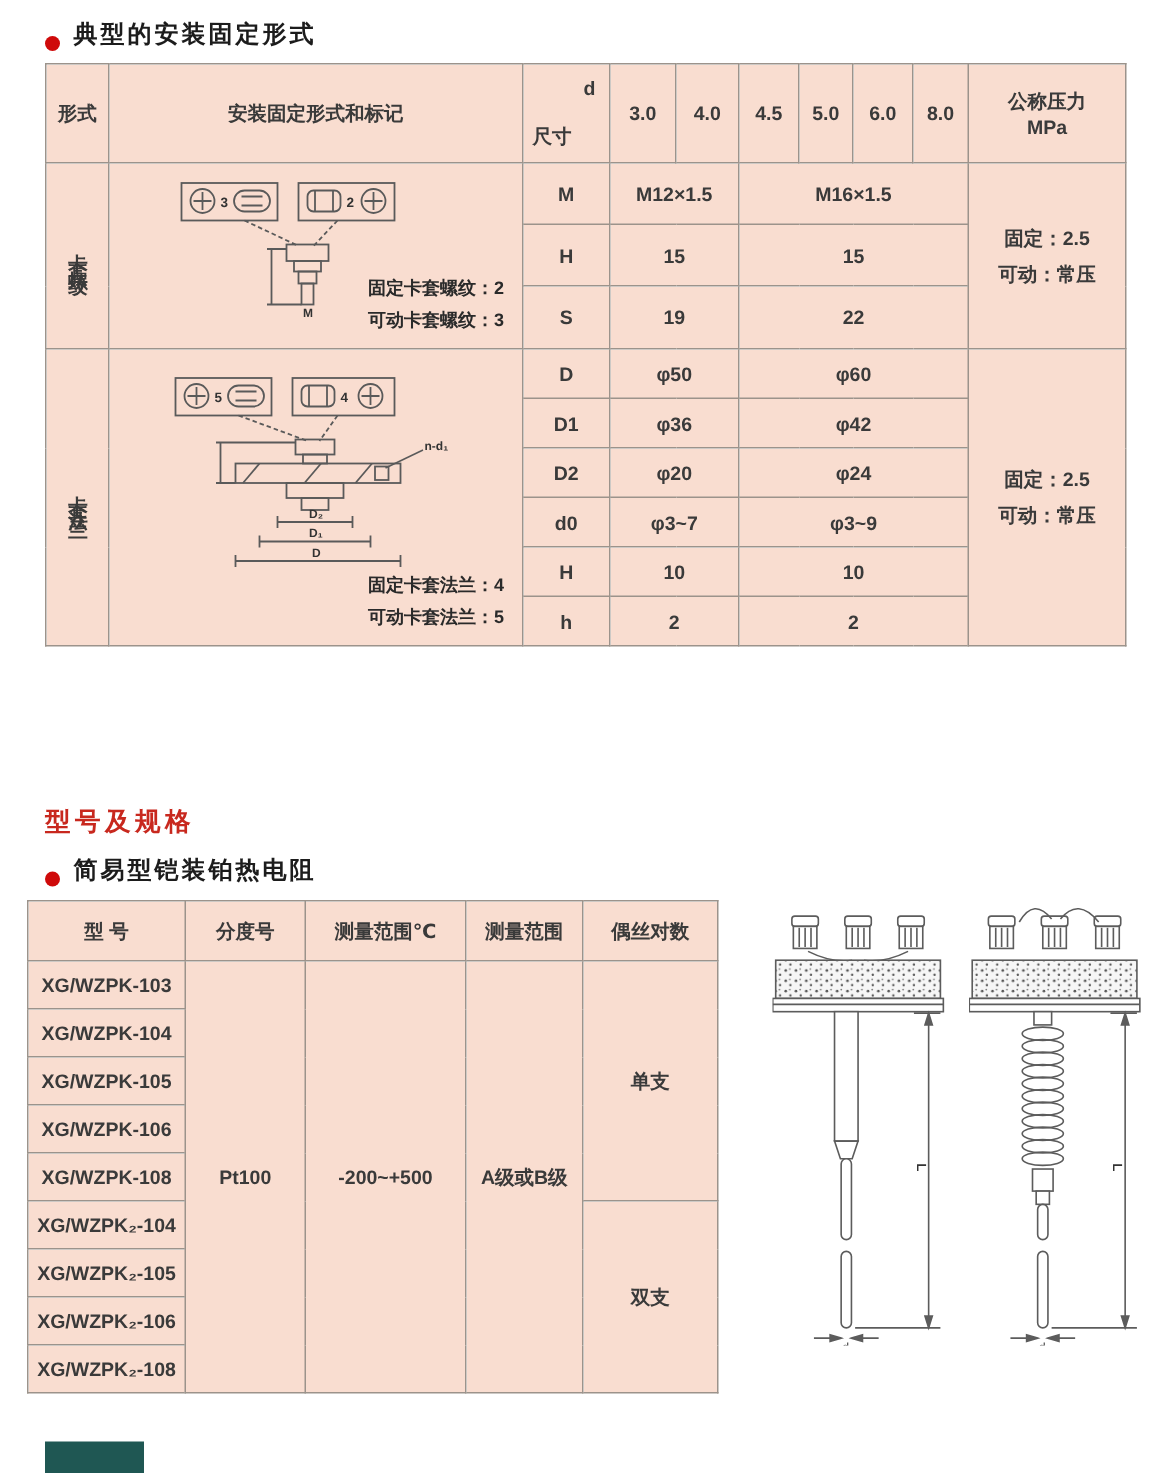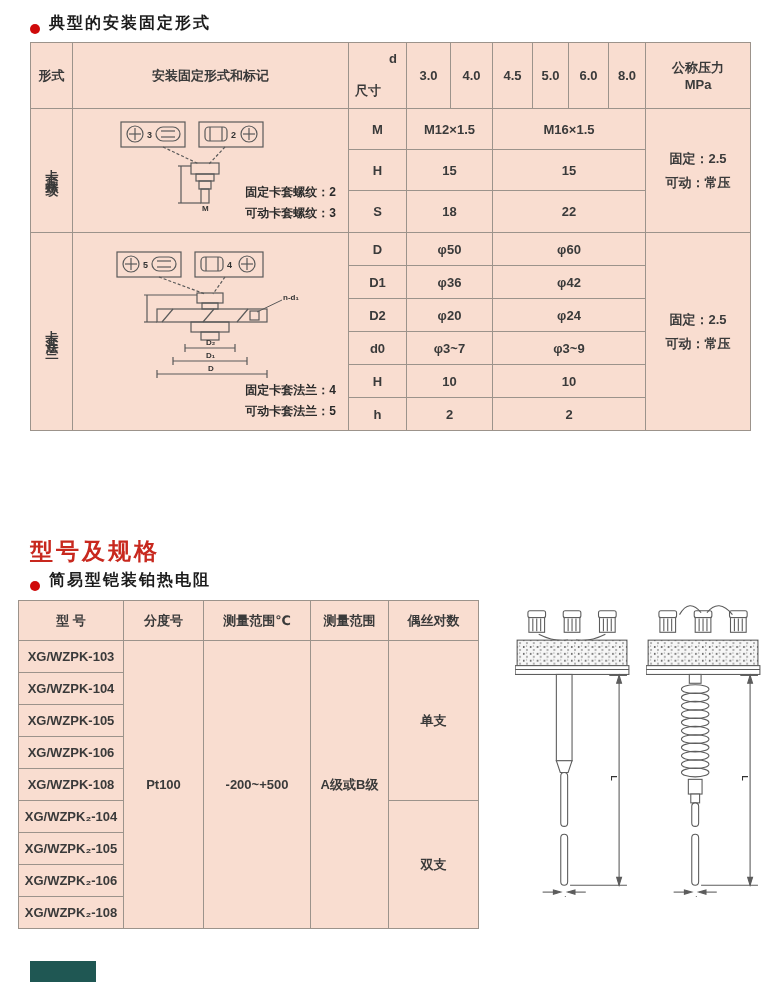--- a/index.html
+++ b/index.html
@@ -139,7 +139,7 @@
   </tr>
   <tr style="height:42px">
     <td>S</td>
-    <td colspan="2">18</td>
+    <td colspan="2">19</td>
     <td colspan="4">22</td>
   </tr>
 

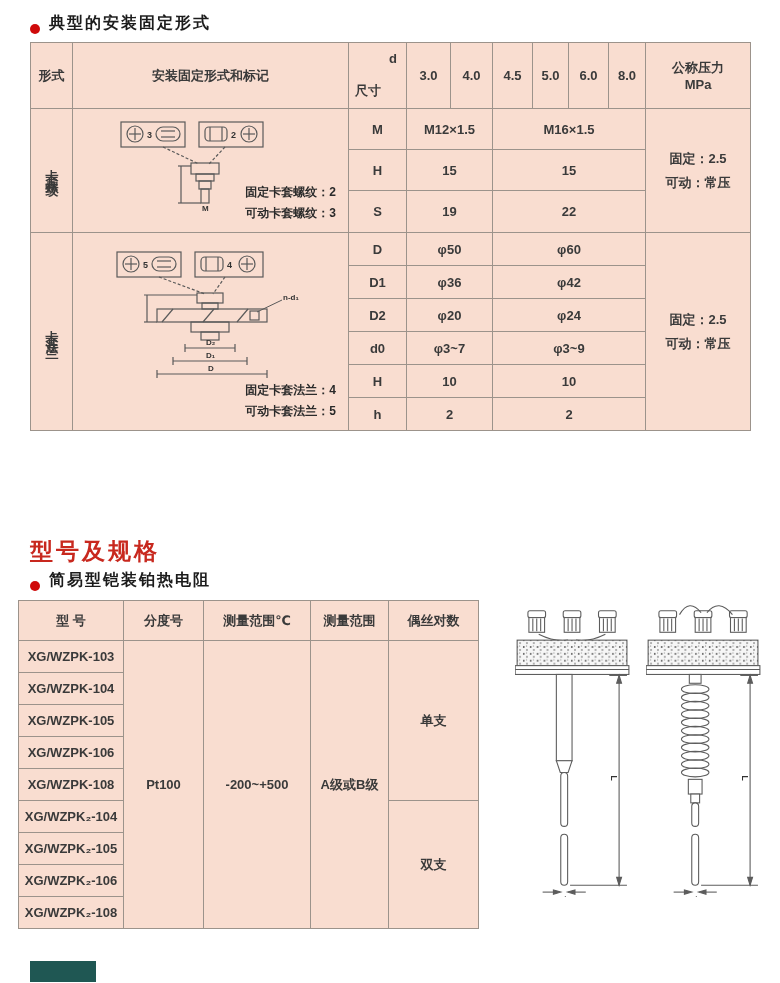--- a/index.html
+++ b/index.html
@@ -10,7 +10,7 @@
   }
   .sec-heading{position:absolute;display:flex;align-items:flex-end;gap:9px;font-weight:bold;font-size:16px;letter-spacing:2px;color:#1c1c1c;}
   .bullet{width:10px;height:10px;border-radius:50%;background:#cf0a0a;flex:0 0 auto;}
-  .red-heading{position:absolute;font-weight:bold;font-size:23px;letter-spacing:3px;color:#c8281e;}
+  .red-heading{position:absolute;font-weight:bold;font-size:17px;letter-spacing:3px;color:#c8281e;}
 
   table.spec{border-collapse:collapse;table-layout:fixed;position:absolute;}
   table.spec td{

